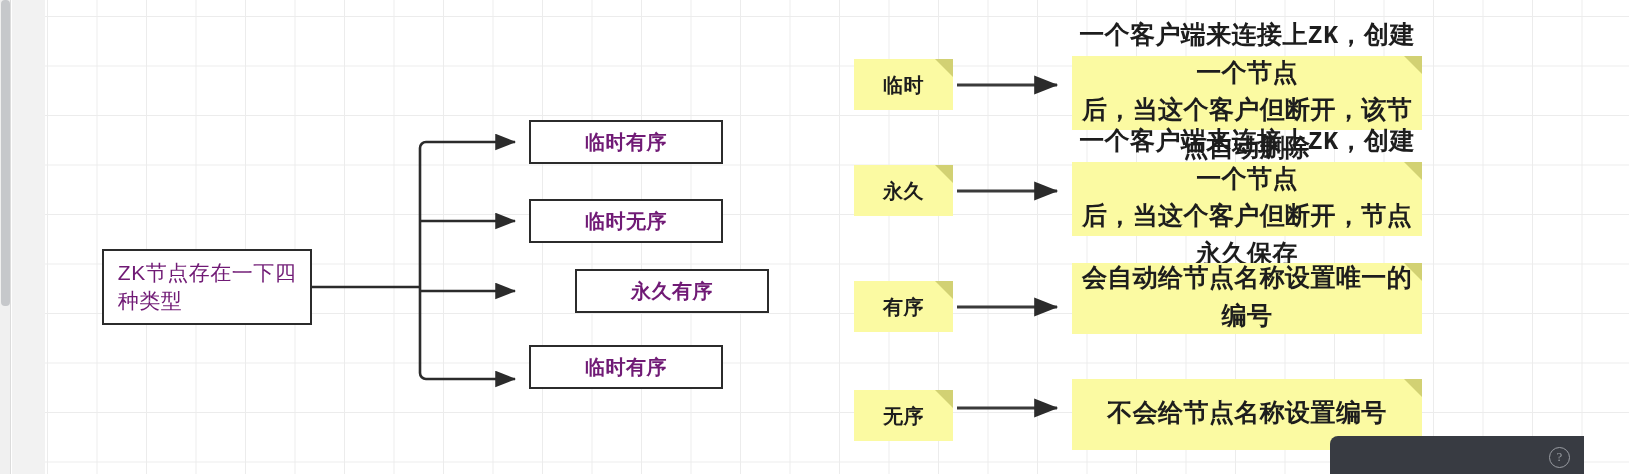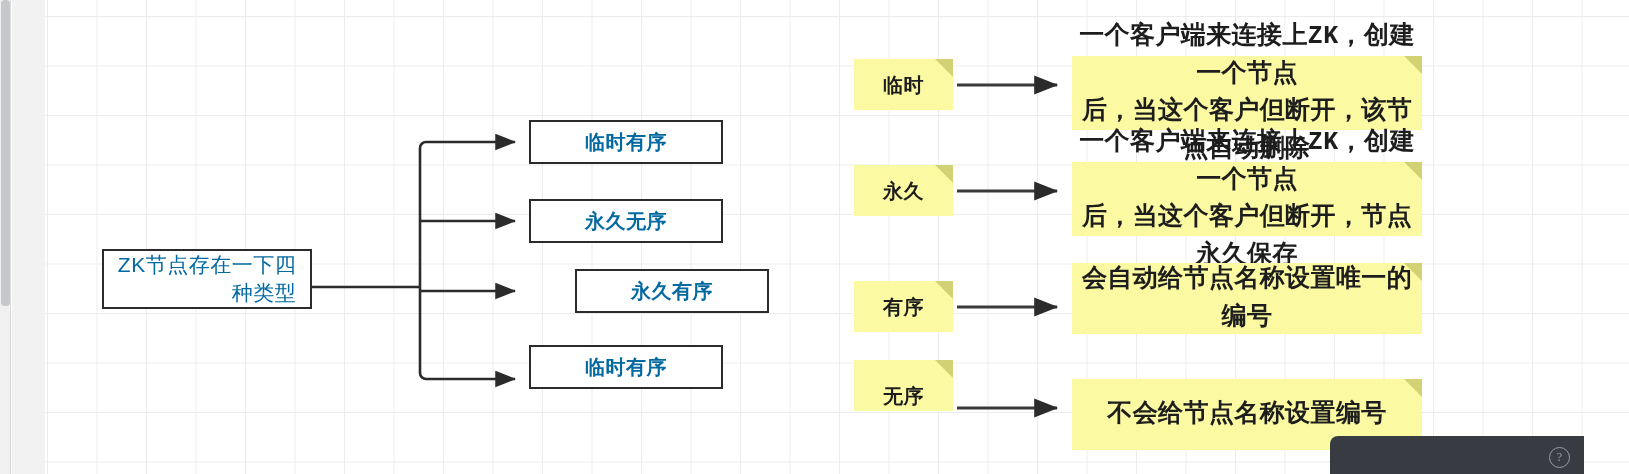--- a/index.html
+++ b/index.html
@@ -63,8 +63,8 @@
     display: flex;
     align-items: center;
     justify-content: center;
-    text-align: right;
-    color: #0369a1;
+    text-align: left;
+    color: #701a75;
     font-size: 20px;
     line-height: 1.35;
     letter-spacing: .5px;

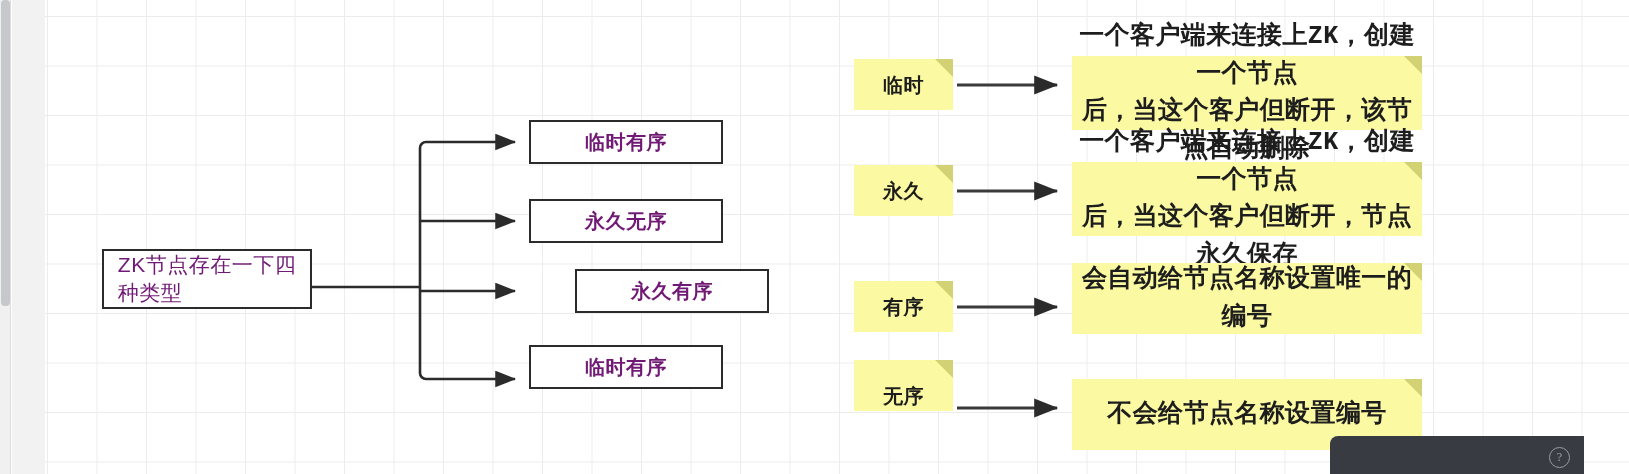--- a/index.html
+++ b/index.html
@@ -205,7 +205,7 @@
 种类型</div>
 
     <div class="node node-leaf leaf-0">临时有序</div>
-    <div class="node node-leaf leaf-1">永久无序</div>
+    <div class="node node-leaf leaf-1">临时无序</div>
     <div class="node node-leaf leaf-2">永久有序</div>
     <div class="node node-leaf leaf-3">临时有序</div>
 

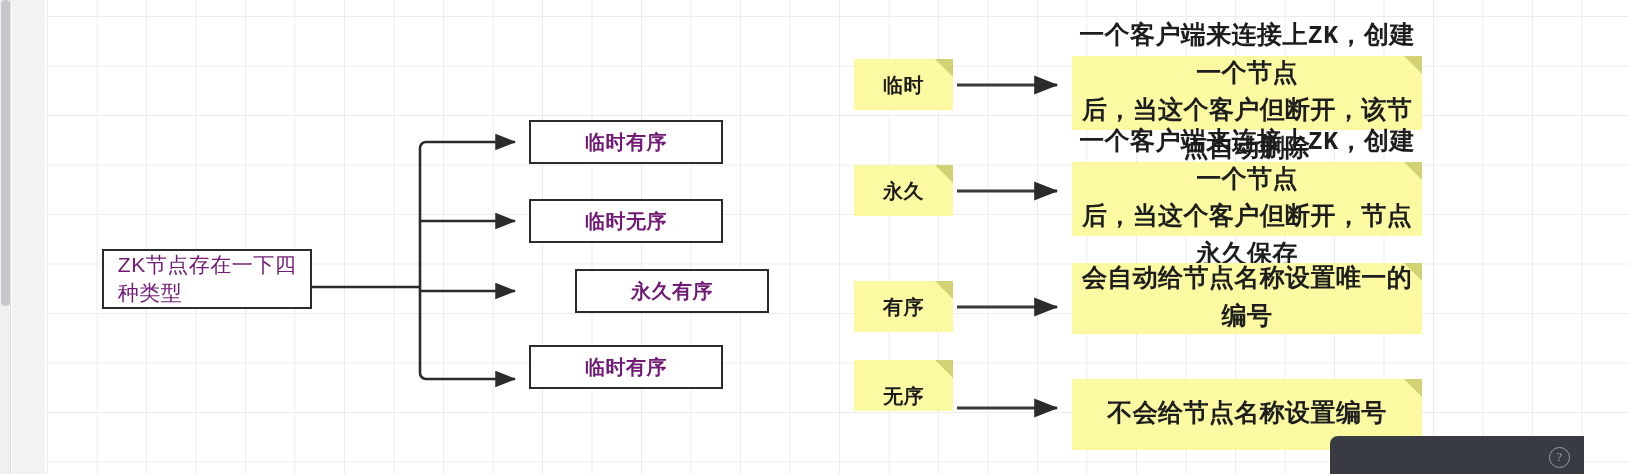--- a/index.html
+++ b/index.html
@@ -73,7 +73,7 @@
 
   .node-root {
     left: 57px;  top: 249px;
-    width: 210px; height: 60px;
+    width: 210px; height: 76px;
     font-size: 21px;
   }
 

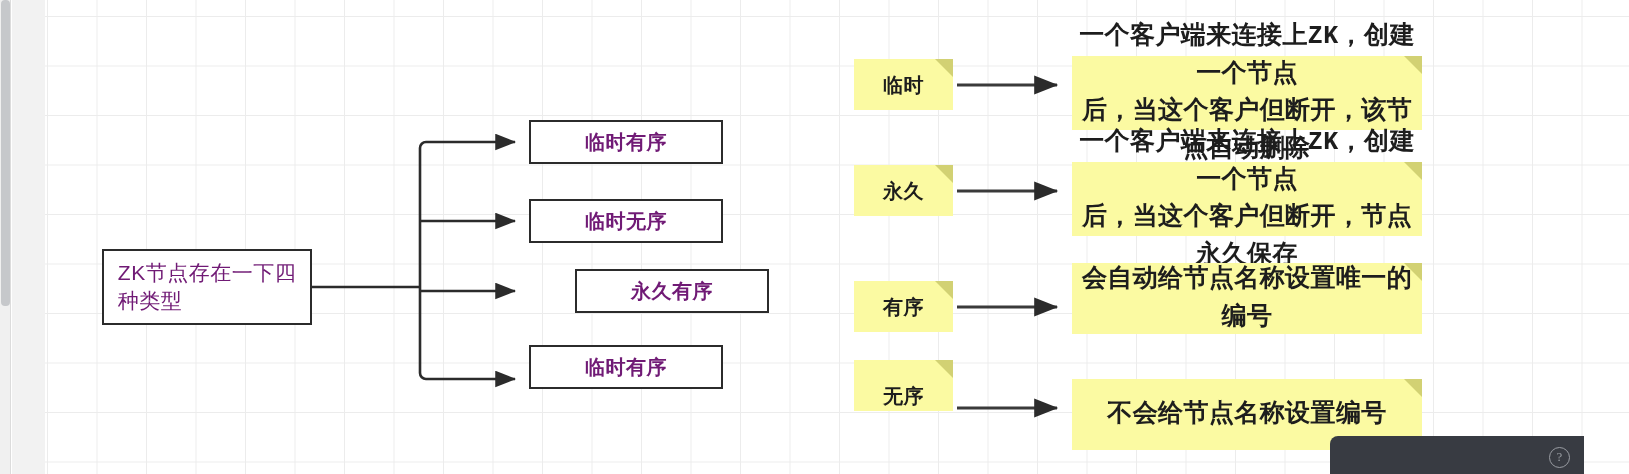--- a/index.html
+++ b/index.html
@@ -118,7 +118,7 @@
   .lbl-0 { top: 59px; text-align: center; }
   .lbl-1 { top: 165px; }
   .lbl-2 { top: 281px; }
-  .lbl-3 { top: 360px; align-items: flex-end; }
+  .lbl-3 { top: 390px; }
 
   .sticky-desc {
     left: 1027px;

